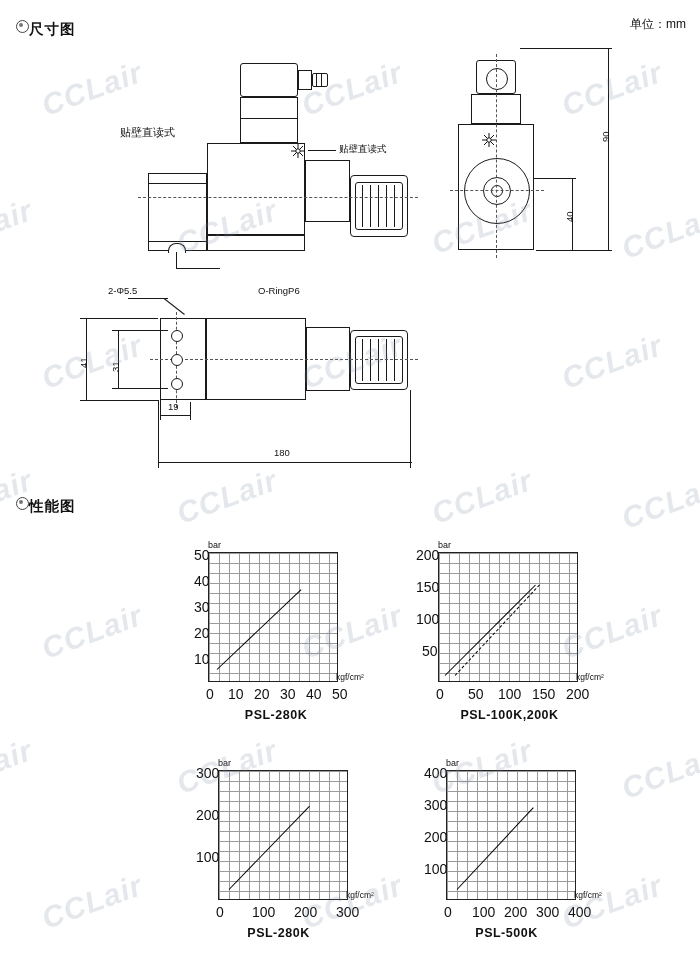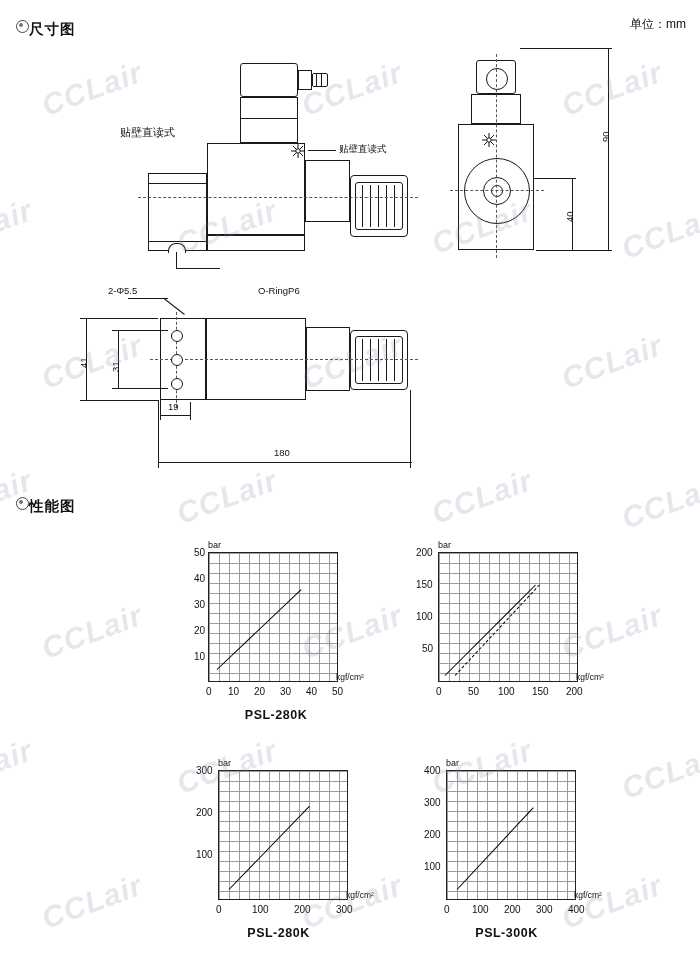--- a/index.html
+++ b/index.html
@@ -101,7 +101,7 @@
   }
   .tick-lbl {
     position: absolute;
-    font-size: 10px;
+    font-size: 14px;
     color: #111;
     white-space: nowrap;
   }

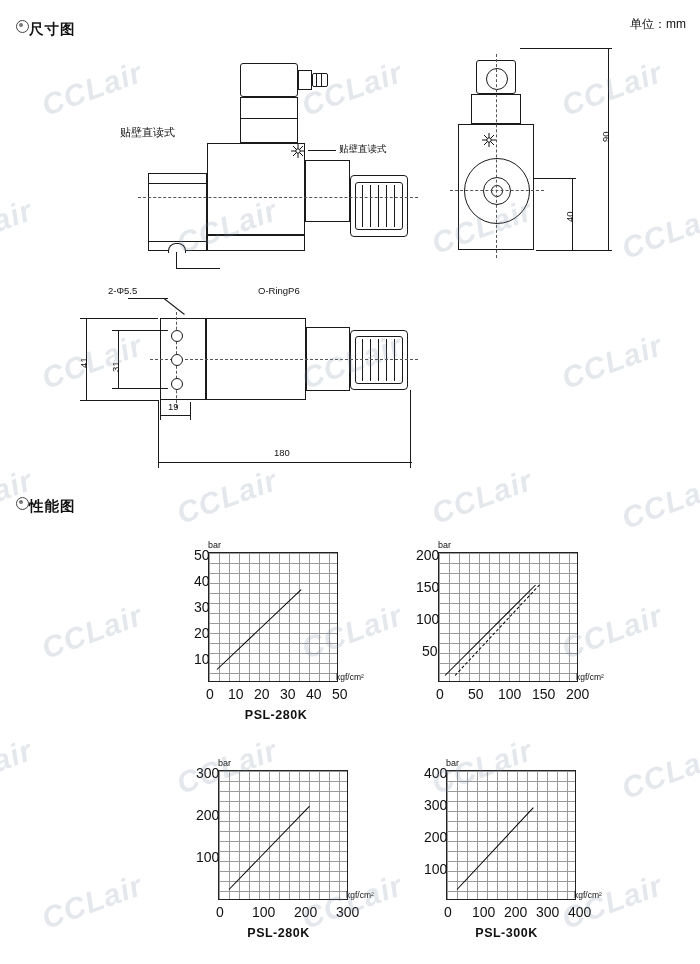--- a/index.html
+++ b/index.html
@@ -305,6 +305,7 @@
   <span class="tick-lbl" style="left:108px; top:146px;">150</span>
   <span class="tick-lbl" style="left:142px; top:146px;">200</span>
   <span class="ax-unit-x" style="left:152px; top:132px;">kgf/cm²</span>
+  <div class="chart-caption" style="left:-12px; top:168px; width:195px;">PSL-100K,200K</div>
 </div>
 
 <div class="chart-block" style="left:196px; top:758px; width:160px; height:190px;">

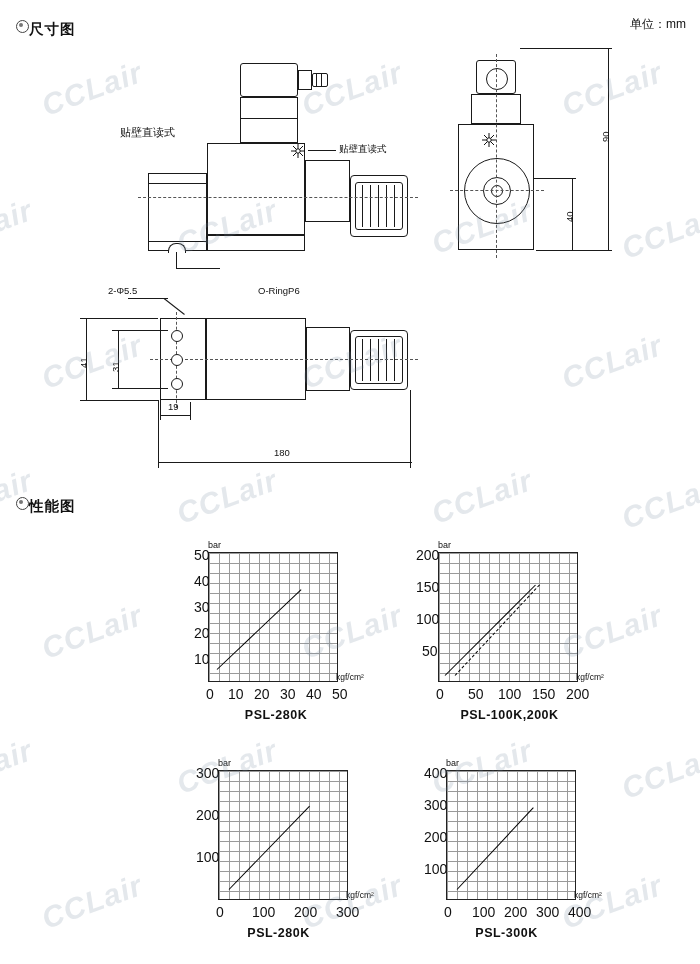--- a/index.html
+++ b/index.html
@@ -339,7 +339,7 @@
   <span class="tick-lbl" style="left:112px; top:146px;">300</span>
   <span class="tick-lbl" style="left:144px; top:146px;">400</span>
   <span class="ax-unit-x" style="left:150px; top:132px;">kgf/cm²</span>
-  <div class="chart-caption" style="left:-10px; top:168px; width:185px;">PSL-300K</div>
+  <div class="chart-caption" style="left:-10px; top:168px; width:185px;">PSL-500K</div>
 </div>
 
 <div class="wm-layer">

